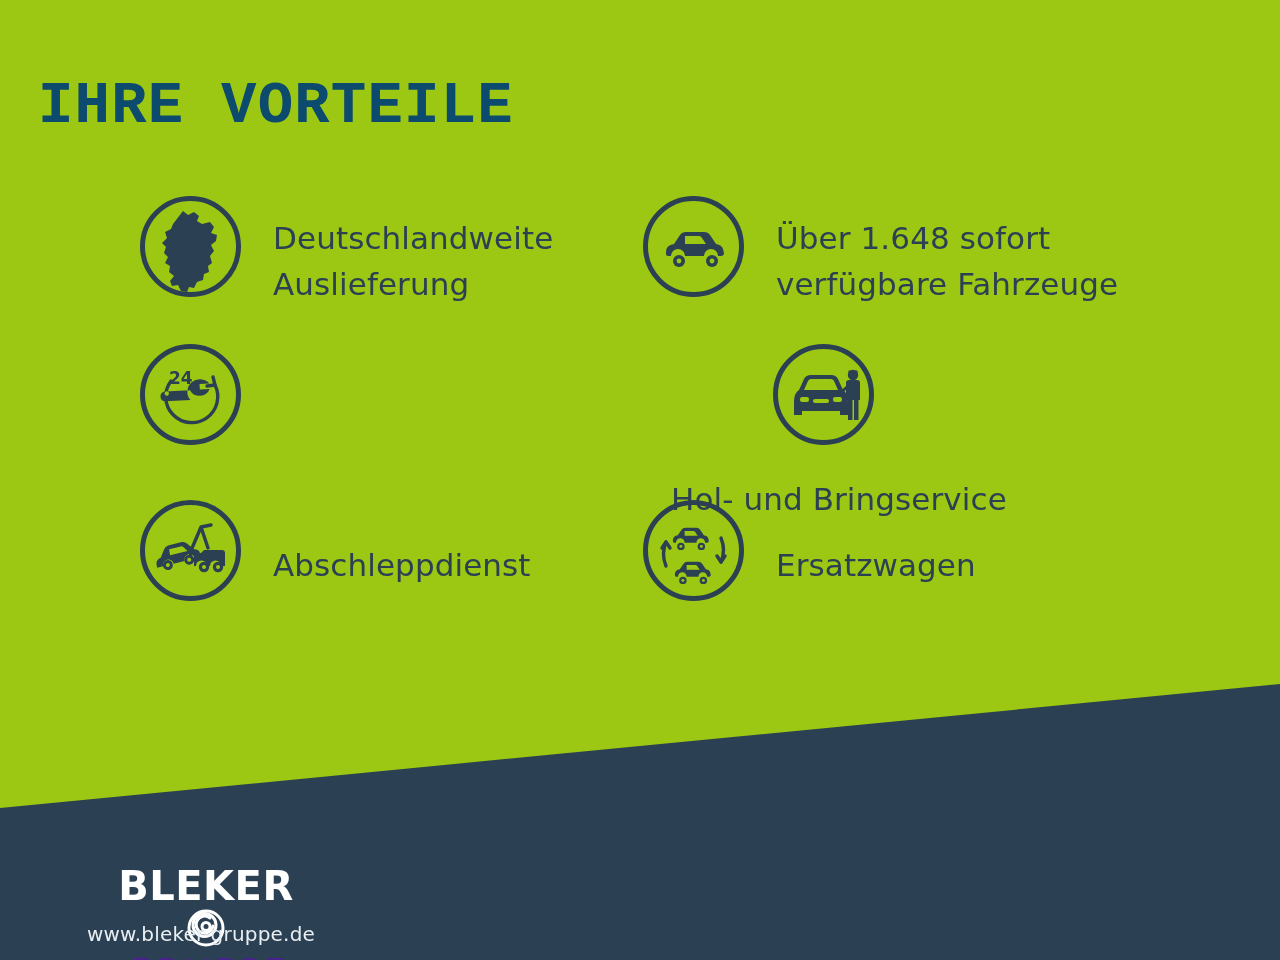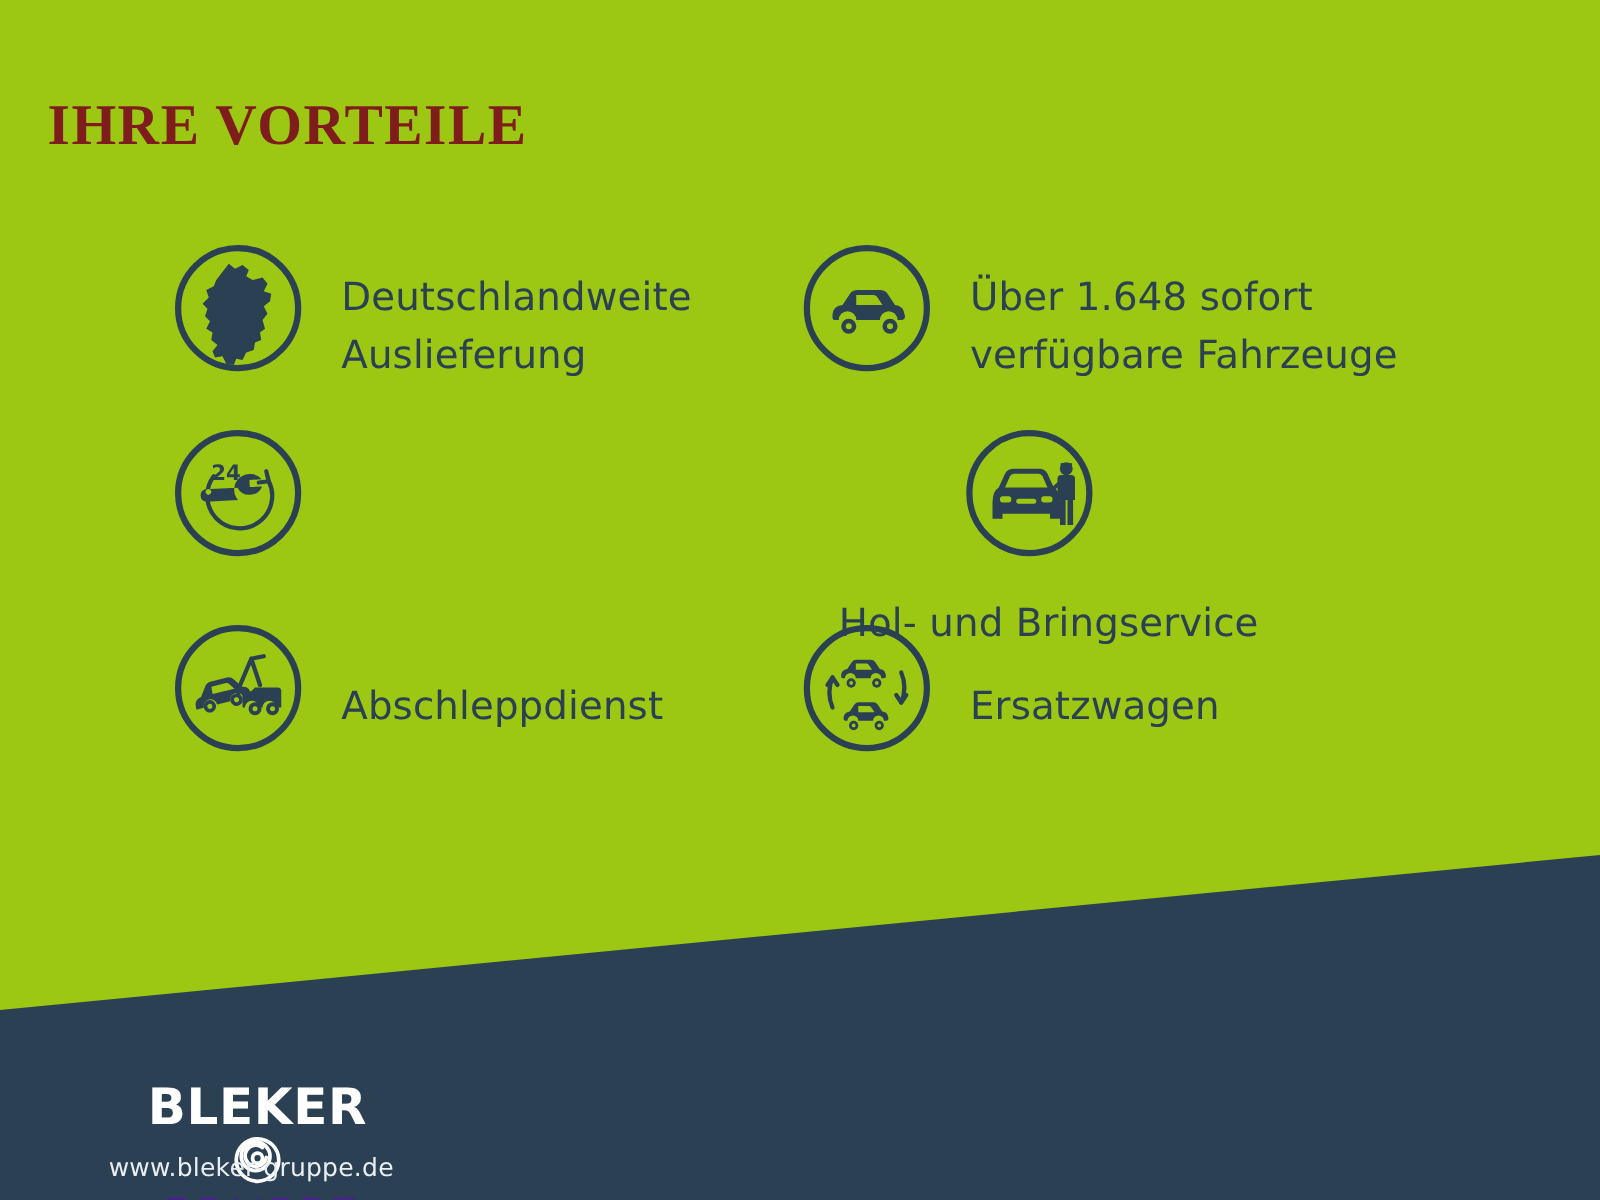--- a/index.html
+++ b/index.html
@@ -41,11 +41,11 @@
     position: absolute;
     left: 38px;
     top: 76px;
-    font-size: 46px;
+    font-size: 59px;
     font-weight: bold;
     letter-spacing: 1.2px;
-    color: #7f1d1d;
-    font-family: Liberation Serif, serif;
+    color: #0c4a6e;
+    font-family: Liberation Mono, monospace;
     line-height: 1.05;
     white-space: nowrap;
   }

